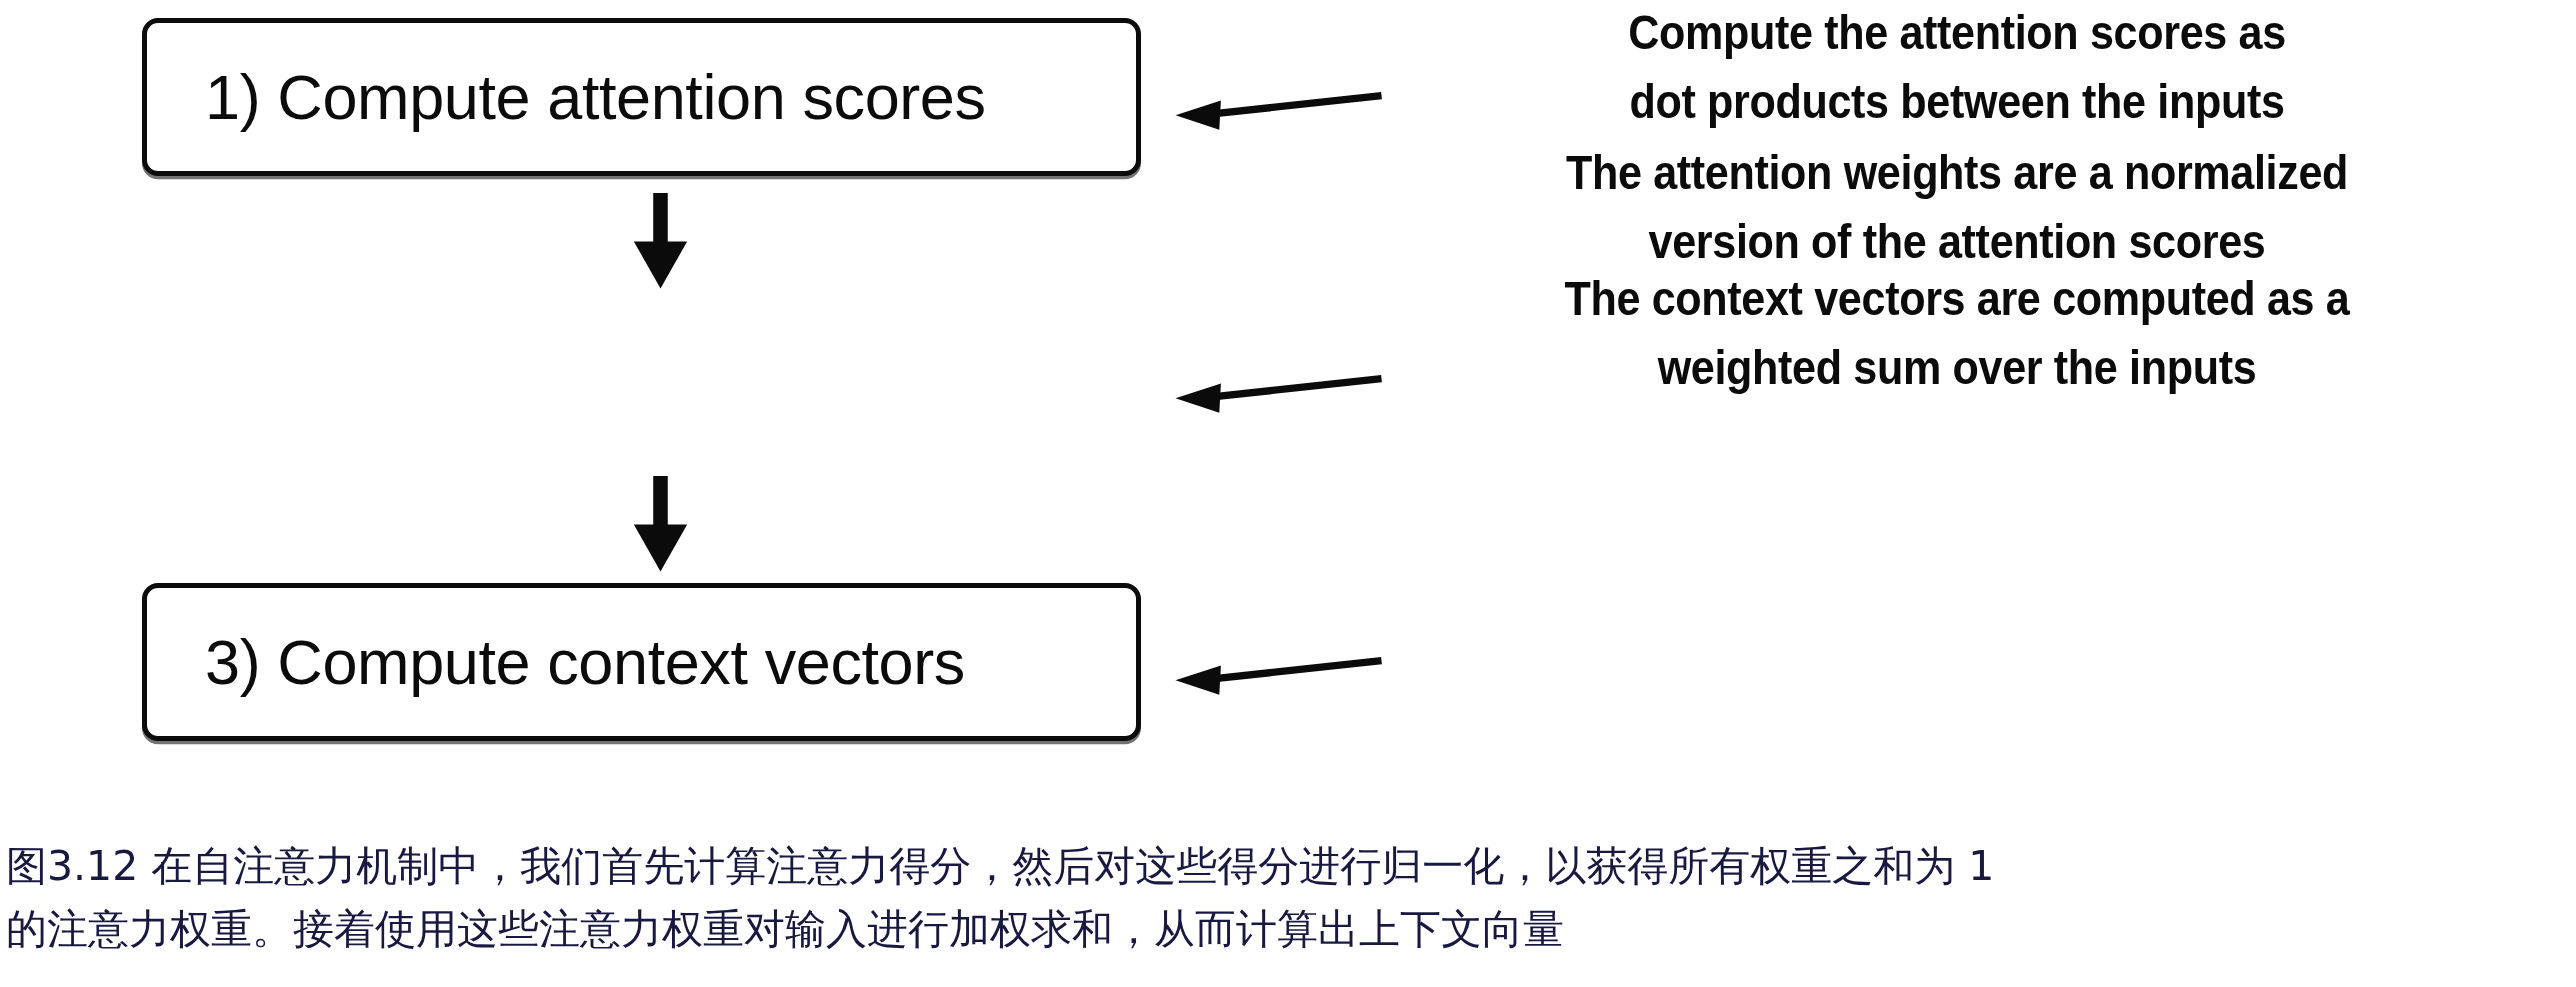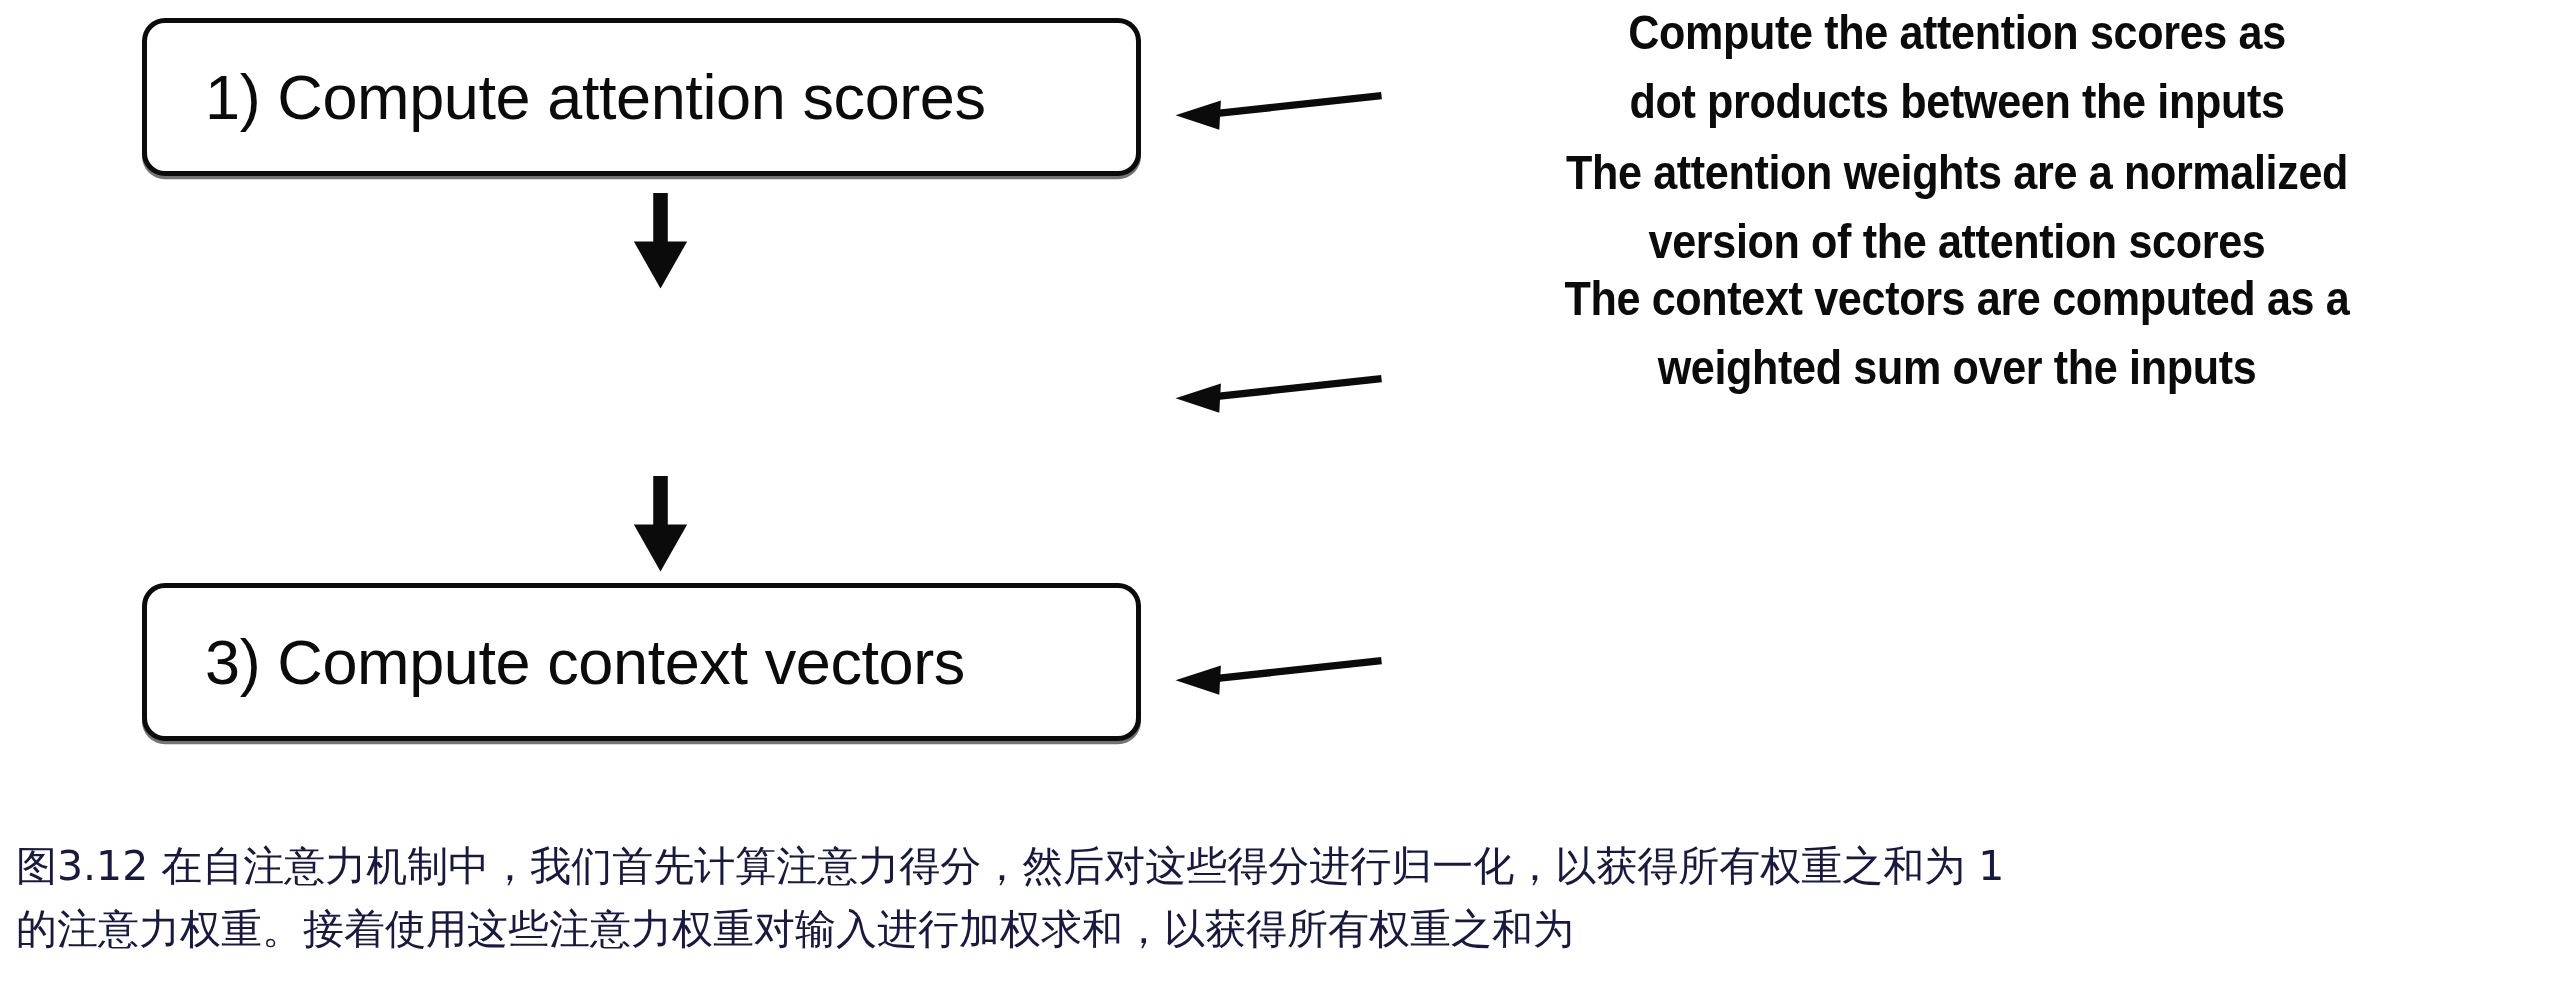--- a/index.html
+++ b/index.html
@@ -32,7 +32,7 @@
     height: 158px;
     box-sizing: border-box;
     border: 5.7px solid #0b0b0b;
-    border-radius: 23px;
+    border-radius: 16px;
     background: #ffffff;
     display: flex;
     align-items: center;

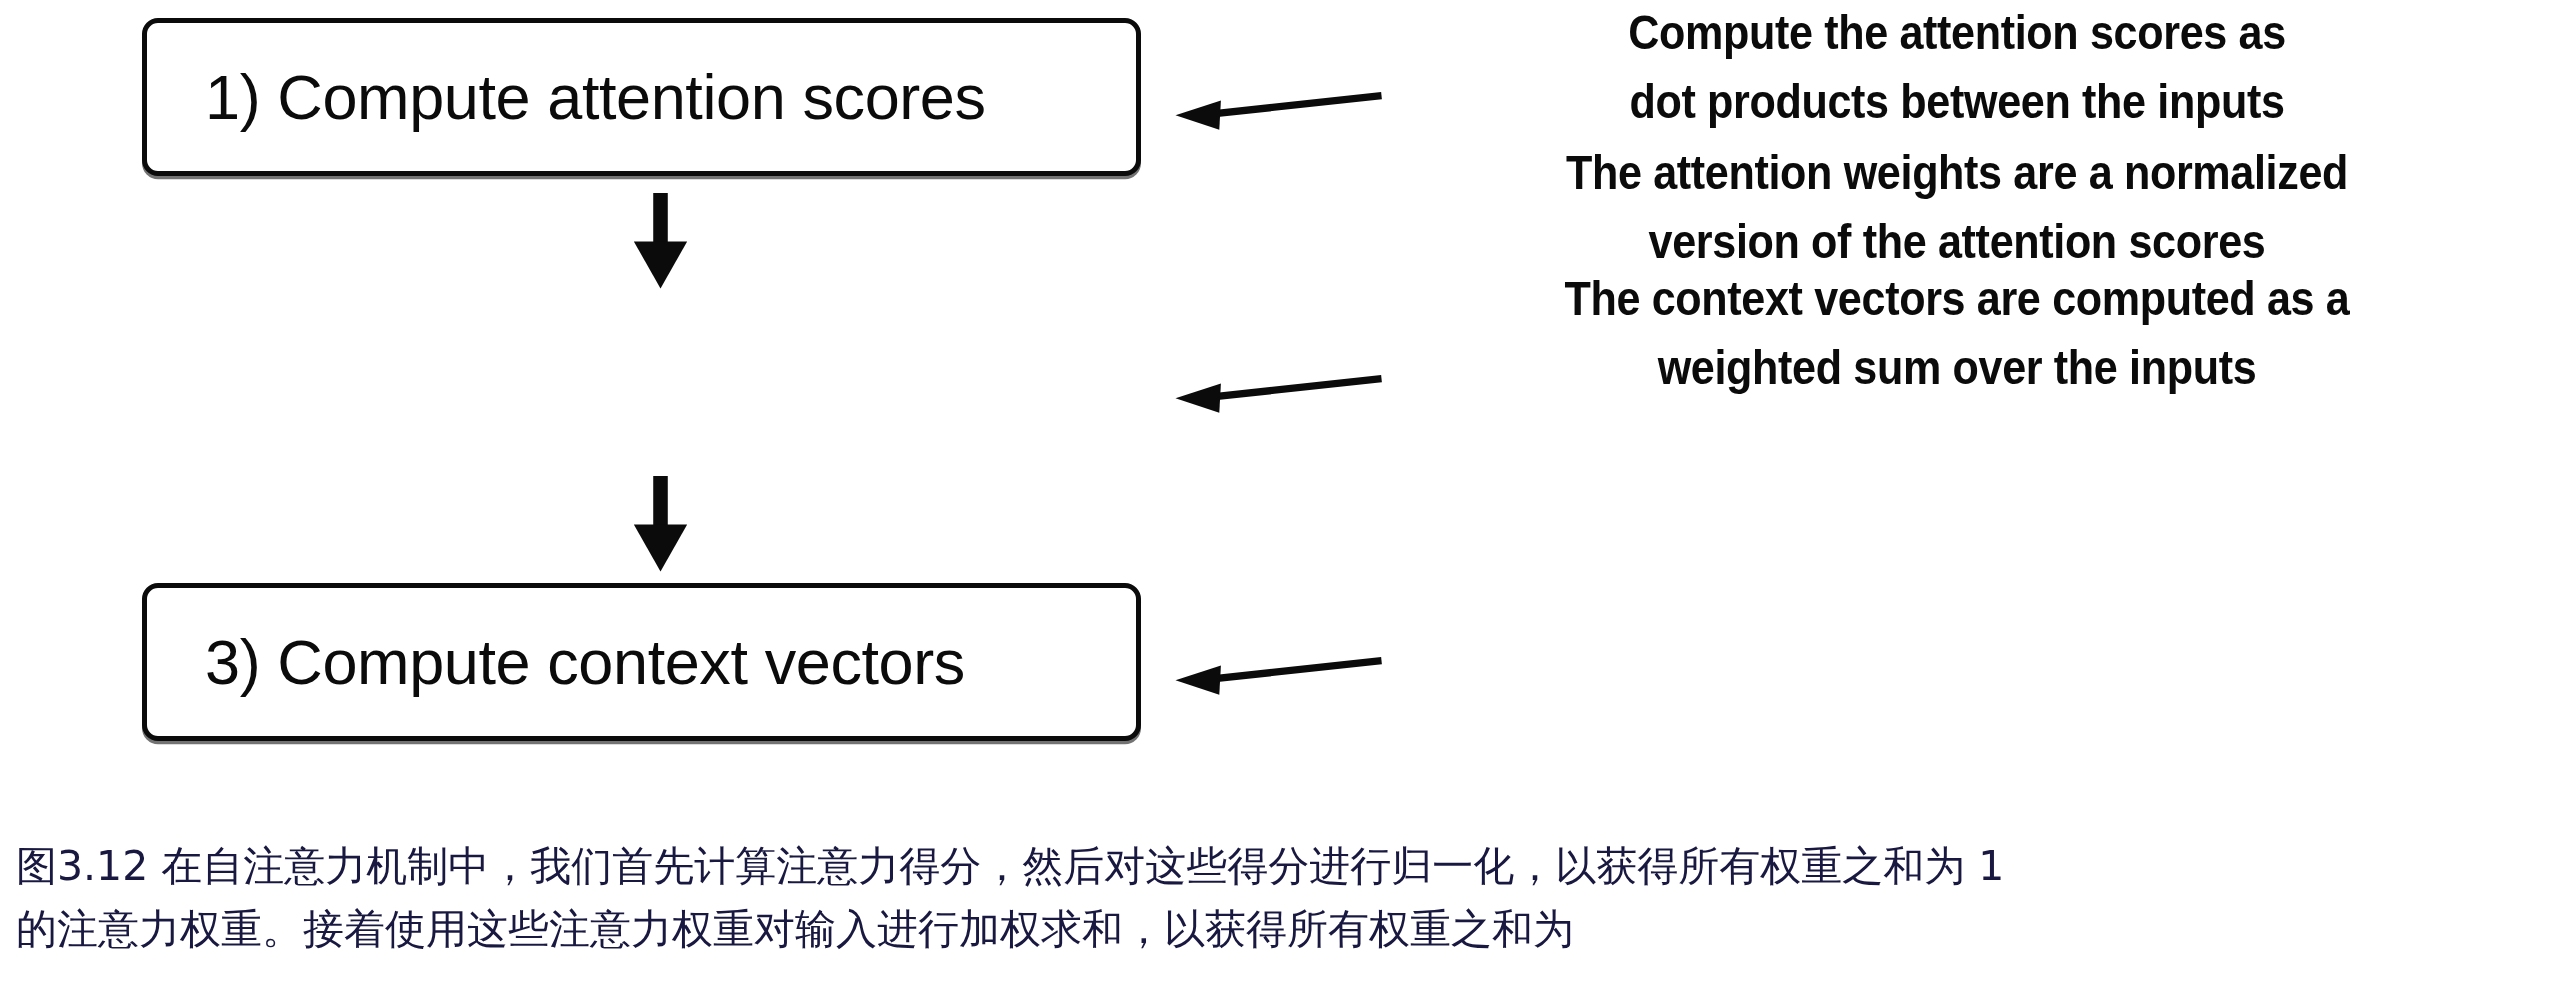--- a/index.html
+++ b/index.html
@@ -99,7 +99,7 @@
   
   #caption {
     position: absolute;
-    left: 16px;
+    left: 6px;
     top: 835px;
     width: 2550px;
     color: #181840;

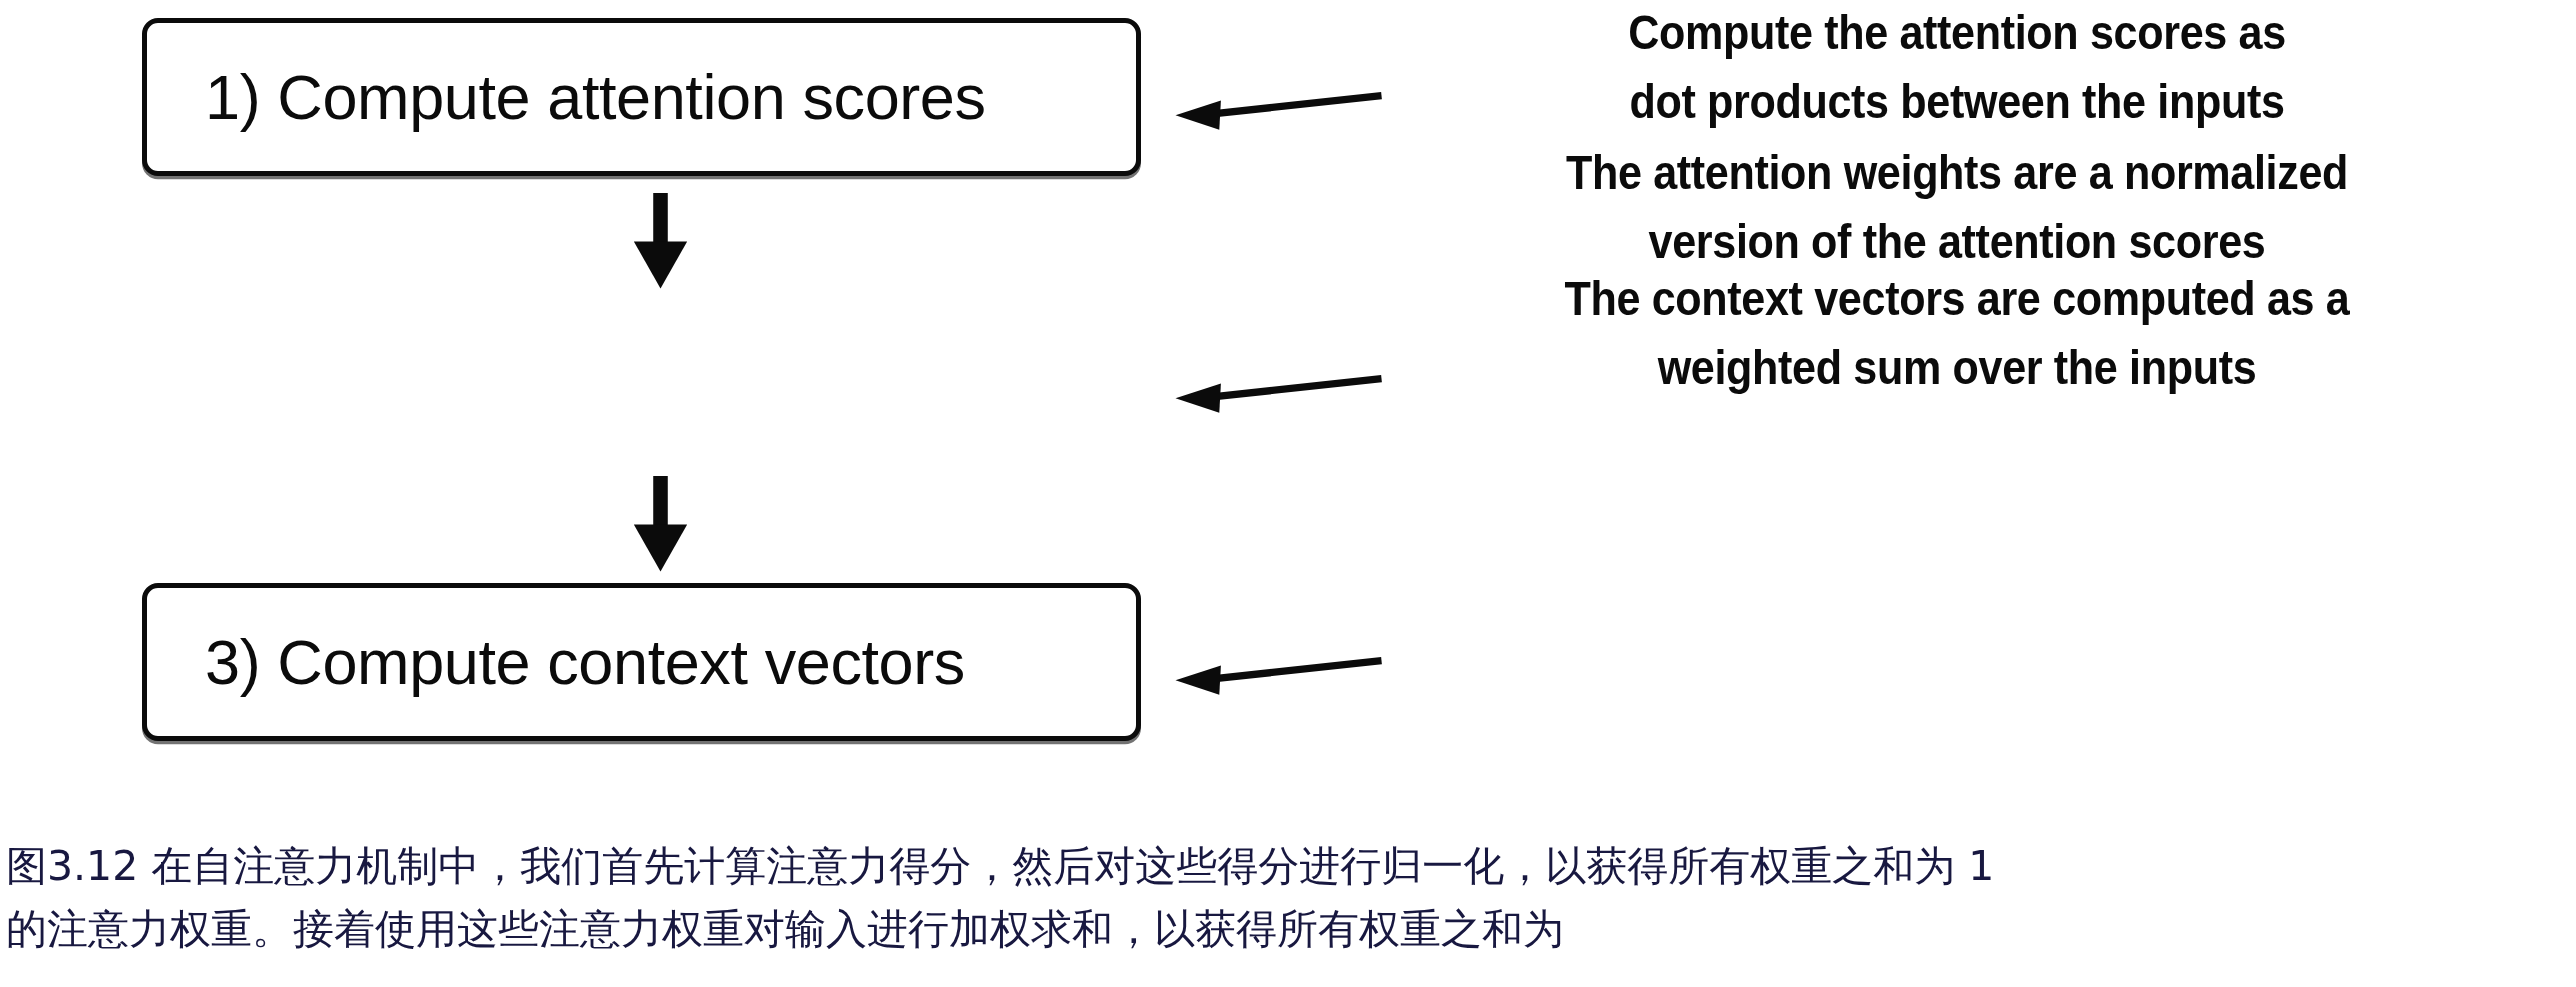--- a/index.html
+++ b/index.html
@@ -179,7 +179,7 @@
 
 <div id="caption">
   <span class="caption-line">图3.12 在自注意力机制中，我们首先计算注意力得分，然后对这些得分进行归一化，以获得所有权重之和为 1</span>
-  <span class="caption-line">的注意力权重。接着使用这些注意力权重对输入进行加权求和，以获得所有权重之和为</span>
+  <span class="caption-line">的注意力权重。接着使用这些注意力权重对输入进行加权求和，从而计算出上下文向量</span>
 </div>
 
 

